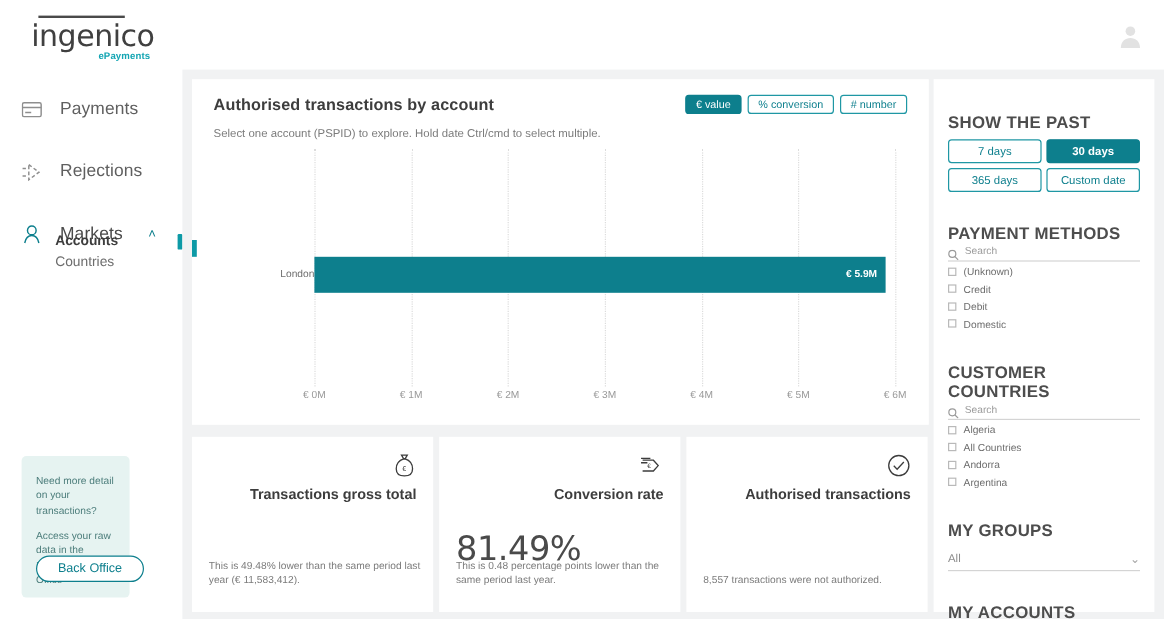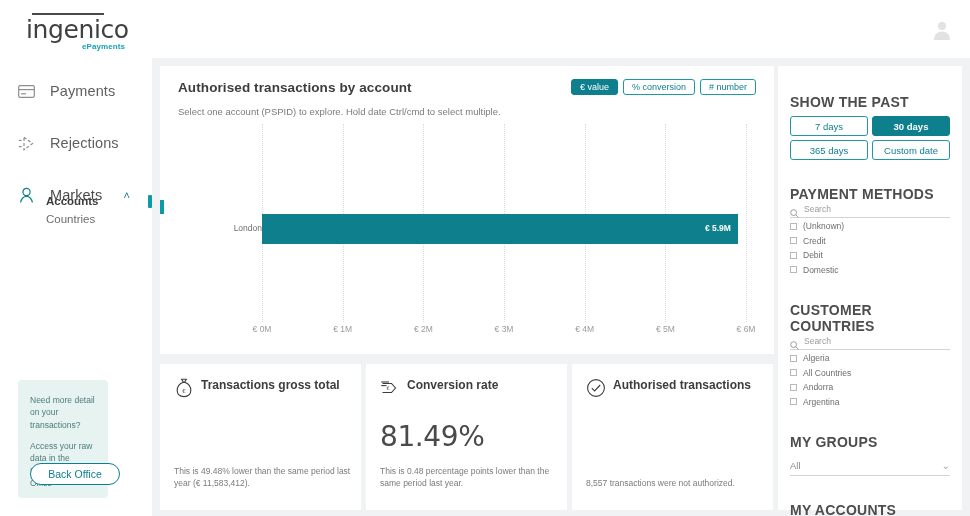--- a/index.html
+++ b/index.html
@@ -200,7 +200,7 @@
     padding: 14px 14px 0 14px;
     position: relative;
   }
-  .kpi-head { display: flex; align-items: flex-start; gap: 7px; }
+  .kpi-head { display: flex; align-items: flex-end; gap: 7px; flex-direction: column; }
   .kpi-icon { width: 20px; height: 20px; color: #3d3d3d; flex: 0 0 20px; }
   .kpi-title { font-size: 12px; font-weight: bold; color: #3d3d3d; }
   .kpi-value {

